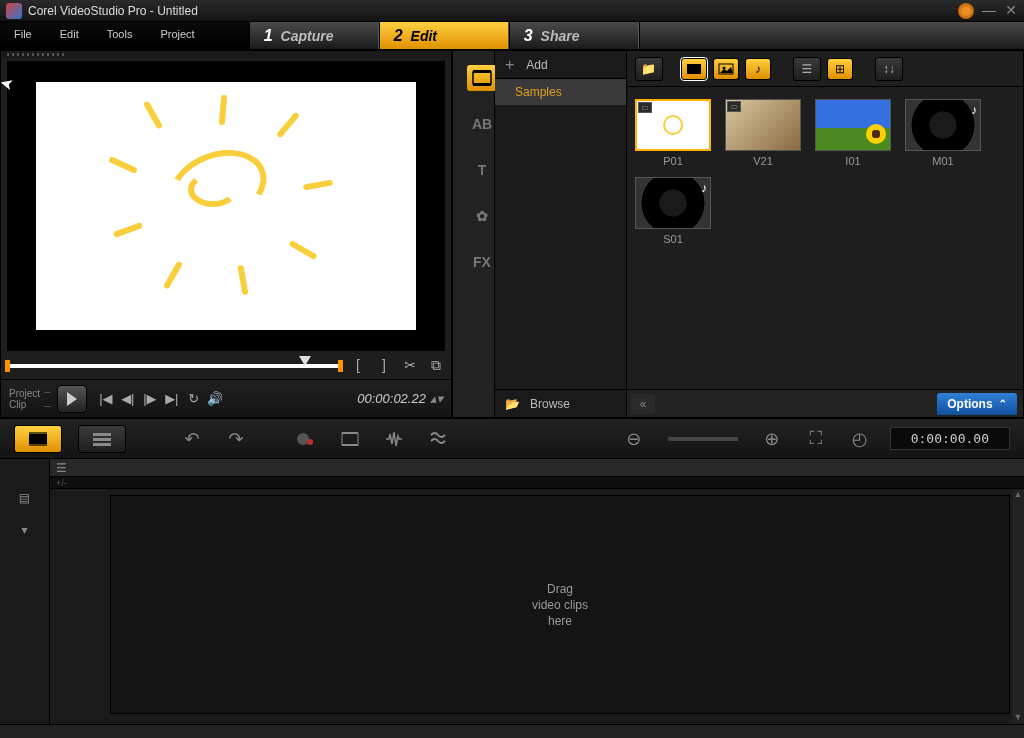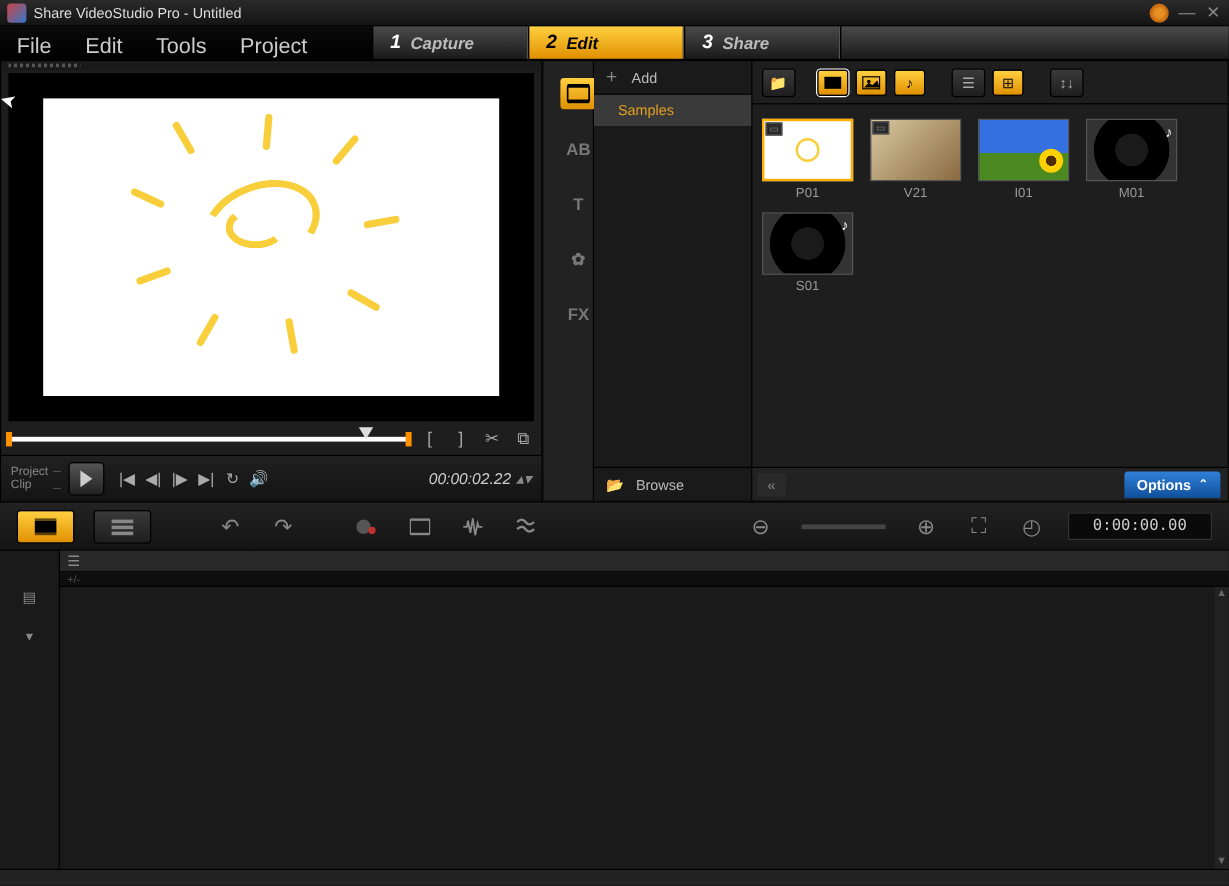--- a/index.html
+++ b/index.html
@@ -122,7 +122,7 @@
 
 <div class="titlebar">
   <div class="logo"></div>
-  <div class="title">Share VideoStudio Pro - Untitled</div>
+  <div class="title">Corel VideoStudio Pro - Untitled</div>
   <div class="winbtns">
     <div class="settings-icon"></div>
     <div class="minbtn">—</div>

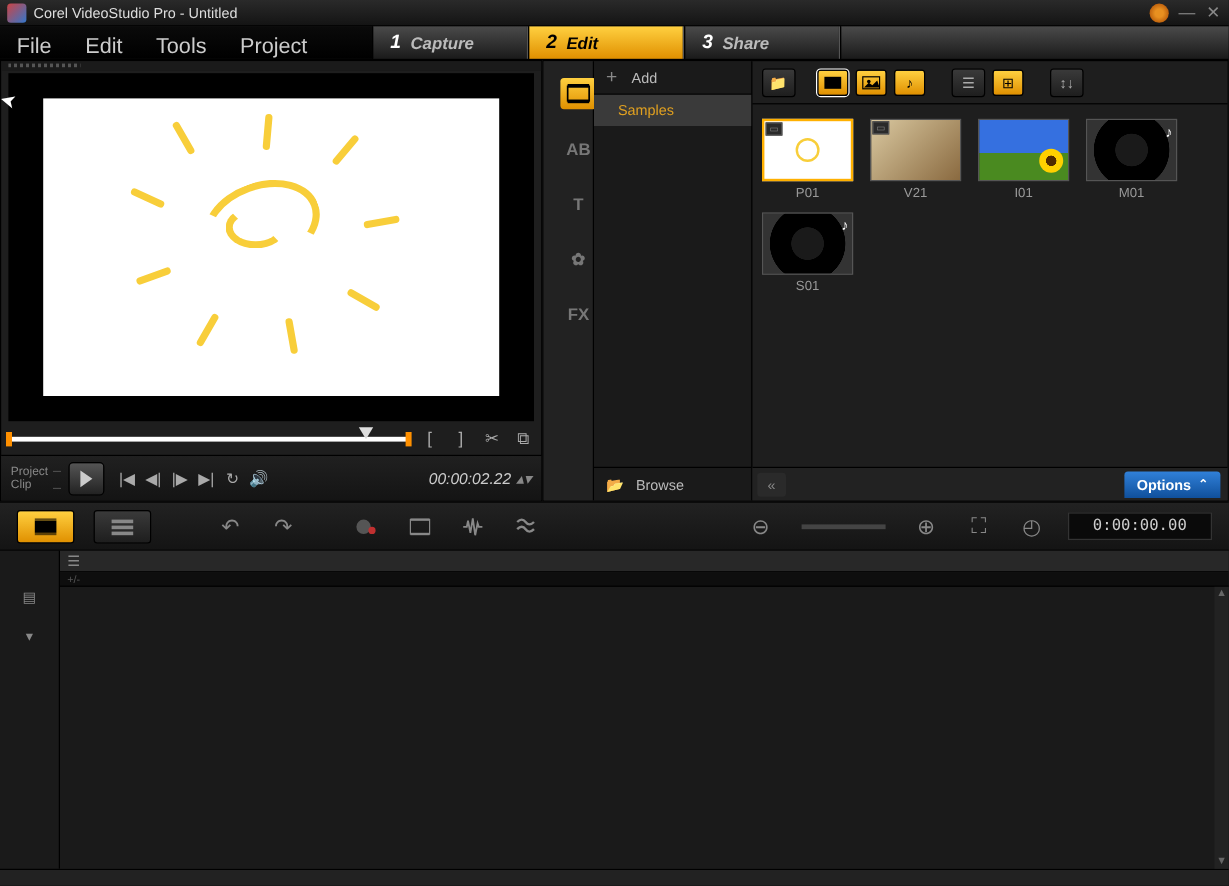--- a/index.html
+++ b/index.html
@@ -15,7 +15,7 @@
 
 
 .menubar { height:28px; background:linear-gradient(#0a0a0a,#000); display:flex; align-items:stretch; border-bottom:1px solid #000; }
-.menubar .menuitem { padding:6px 14px; color:#ccc; font-size:18px; cursor:pointer; }
+.menubar .menuitem { padding:6px 14px; color:#ccc; font-size:11px; cursor:pointer; }
 .menubar .steps { display:flex; margin-left:40px; }
 .menubar .step { width:130px; display:flex; align-items:center; padding:0 14px; background:linear-gradient(#4a4a4a,#1a1a1a); border-left:1px solid #000; border-right:1px solid #555; cursor:pointer; font-weight:bold; font-style:italic; font-size:14px; color:#bbb; }
 .menubar .step .num { margin-right:8px; font-size:16px; color:#fff; }

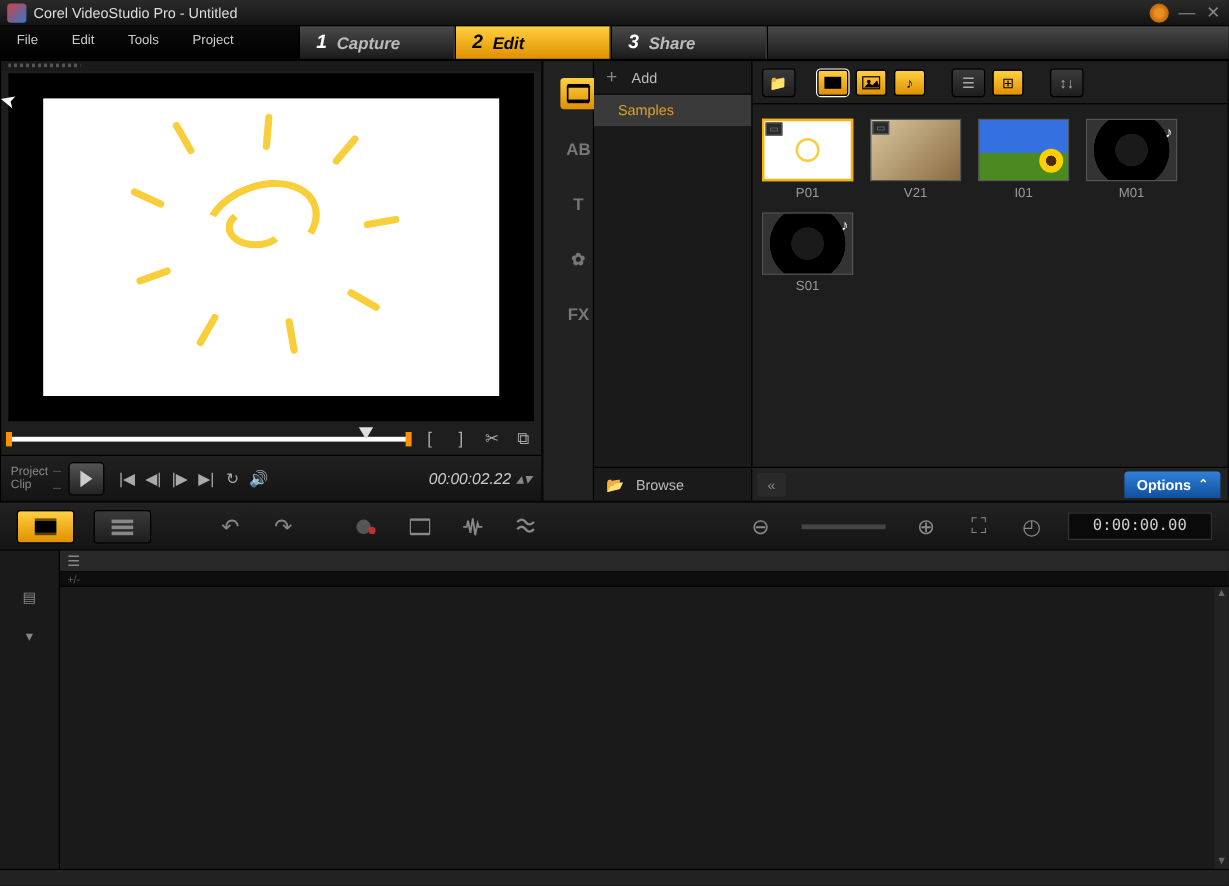--- a/index.html
+++ b/index.html
@@ -354,6 +354,11 @@
           <span class="menu">☰</span>
         </div>
       <div class="tl-strip">+/-</div>
+      <div class="tl-drop">
+          <span style="white-space:pre-line">Drag
+video clips
+here</span>
+        </div>
       <div class="tl-scroll-v">
           <div class="up">▲</div>
           <div class="dn">▼</div>

